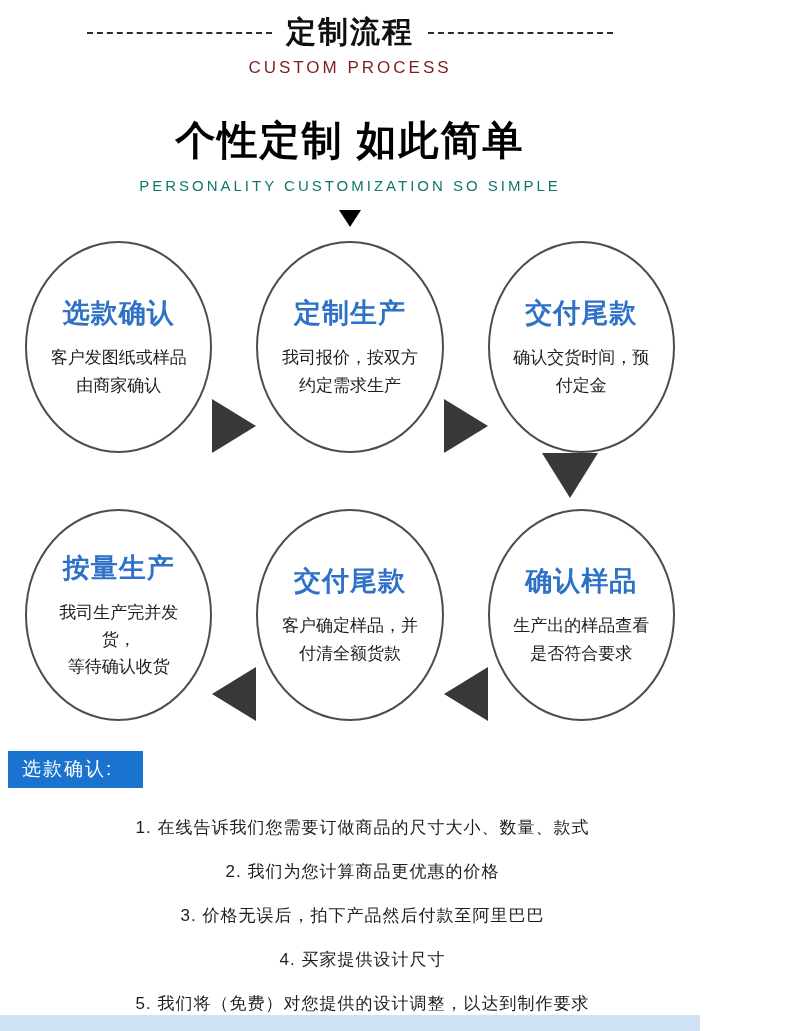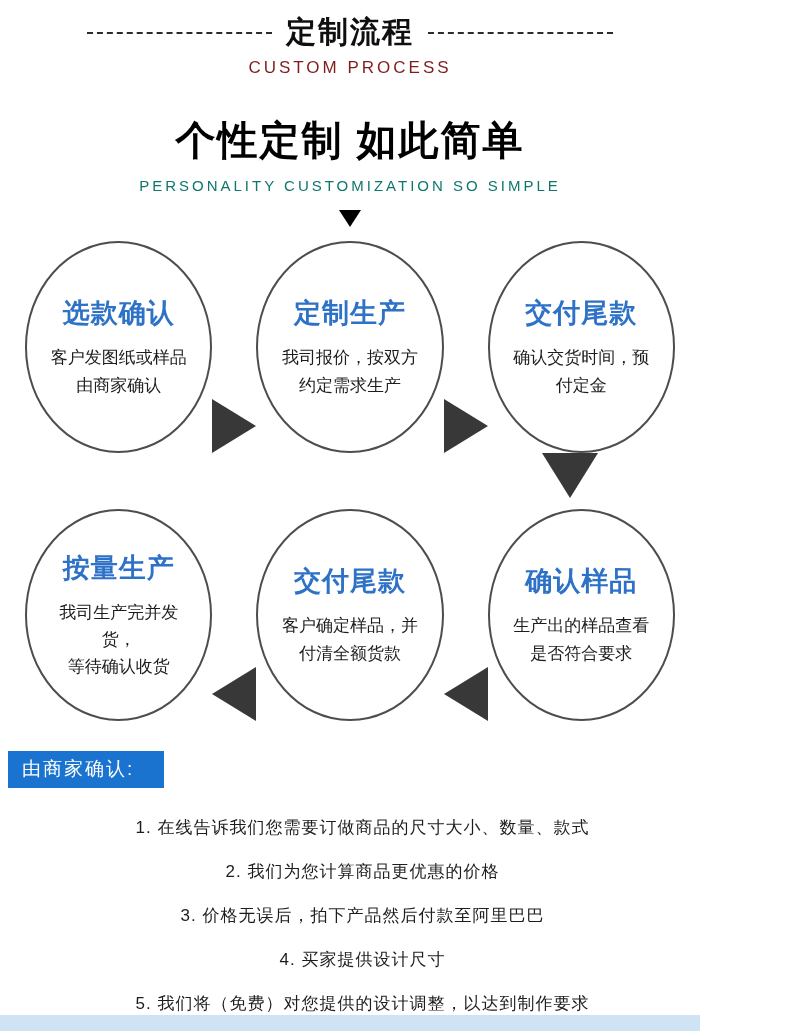--- a/index.html
+++ b/index.html
@@ -110,7 +110,7 @@
   </section>
 
   <section class="notes">
-    <div class="notes-badge">由商家确认:</div>
+    <div class="notes-badge">选款确认:</div>
     <ul class="notes-list">
       <li>1. 在线告诉我们您需要订做商品的尺寸大小、数量、款式</li>
       <li>2. 我们为您计算商品更优惠的价格</li>

